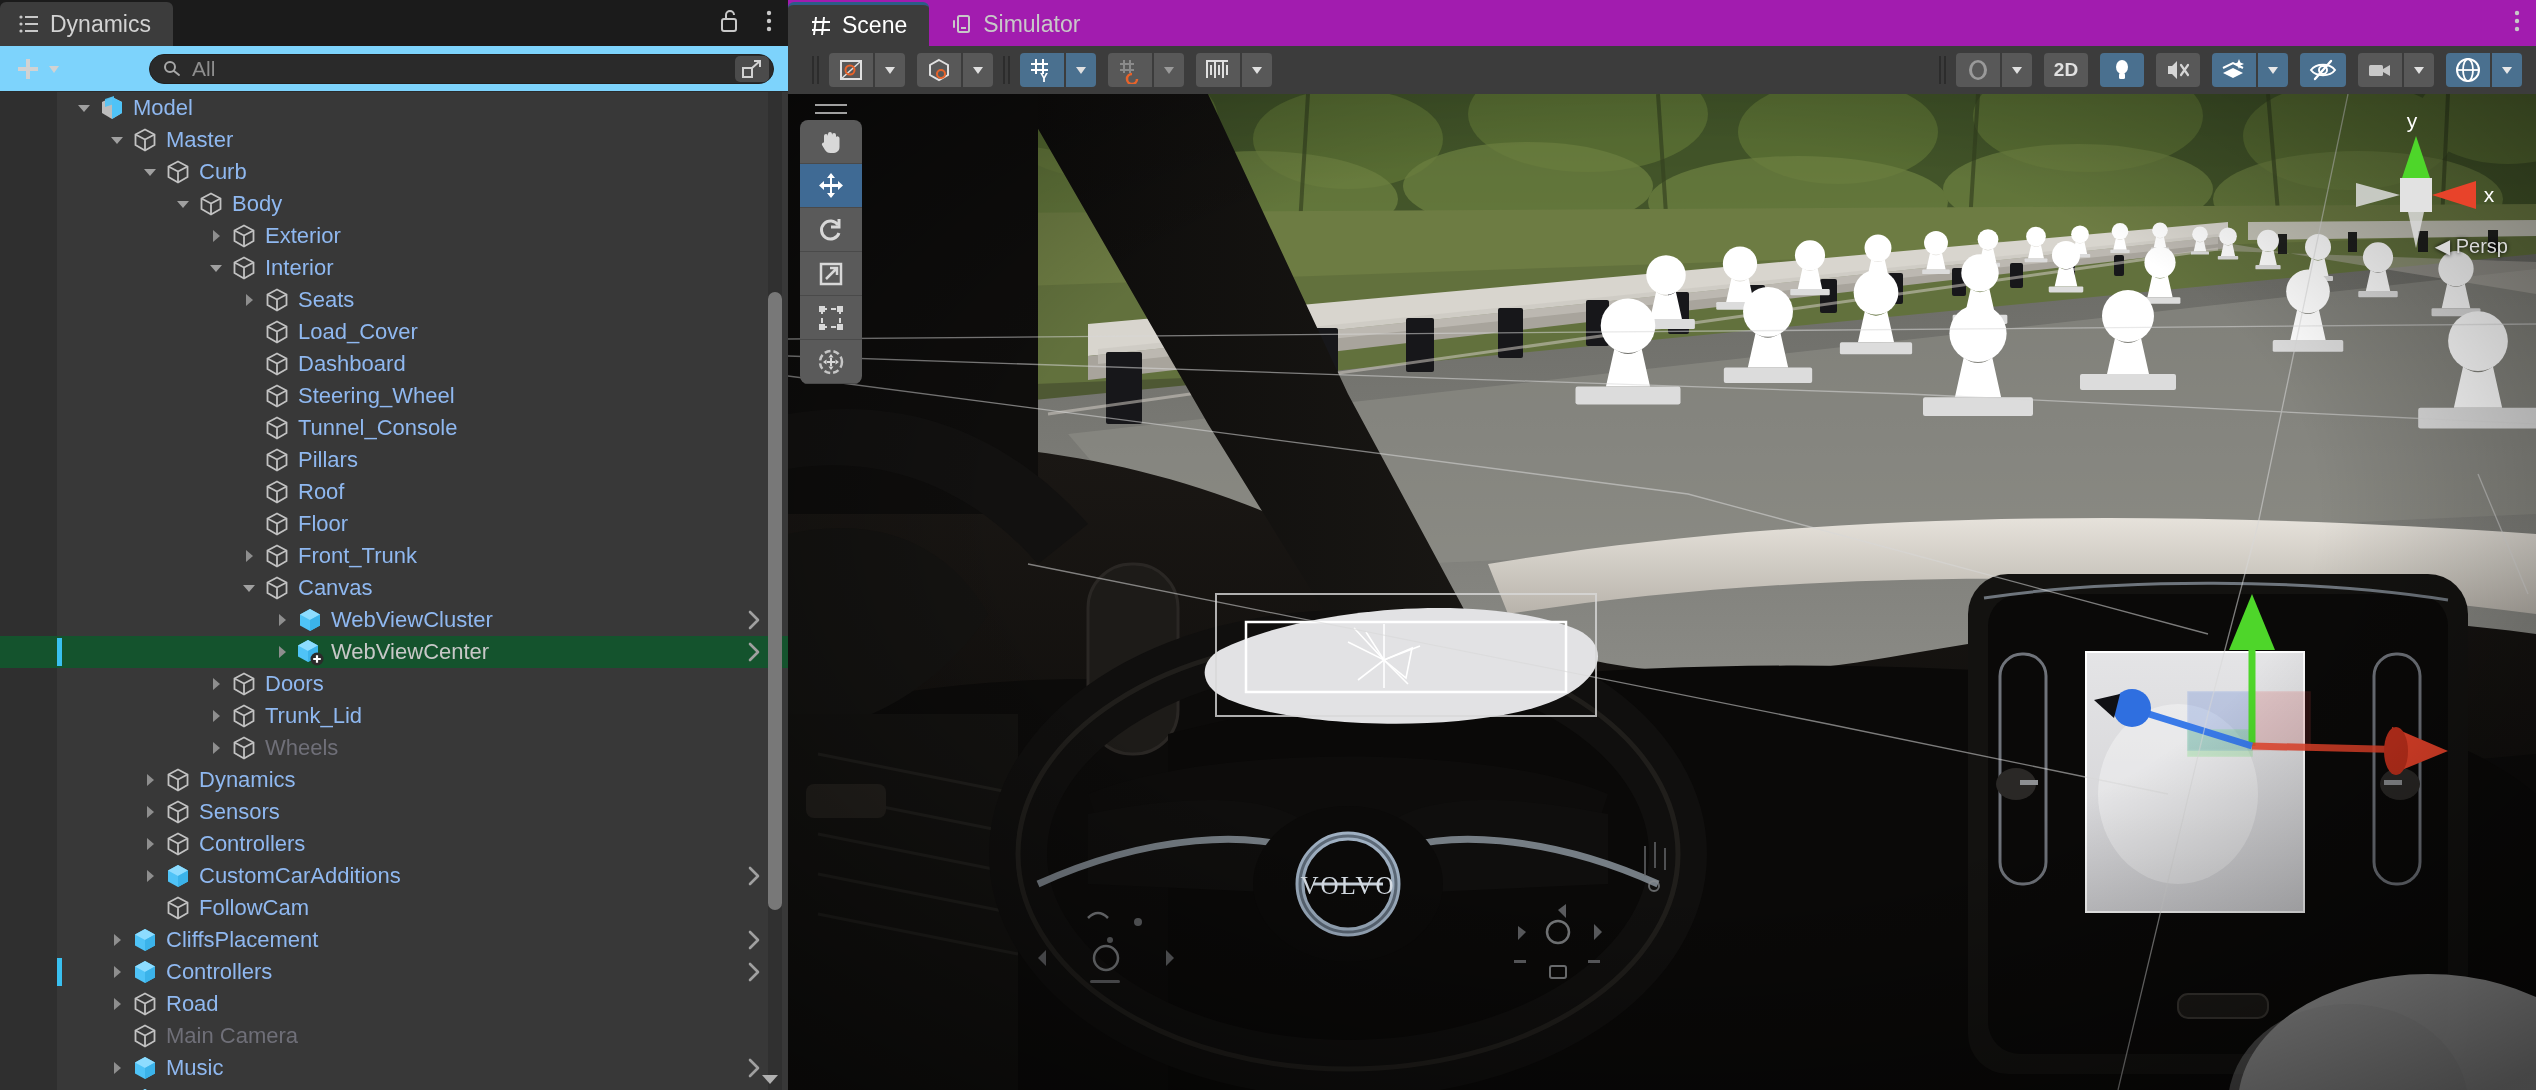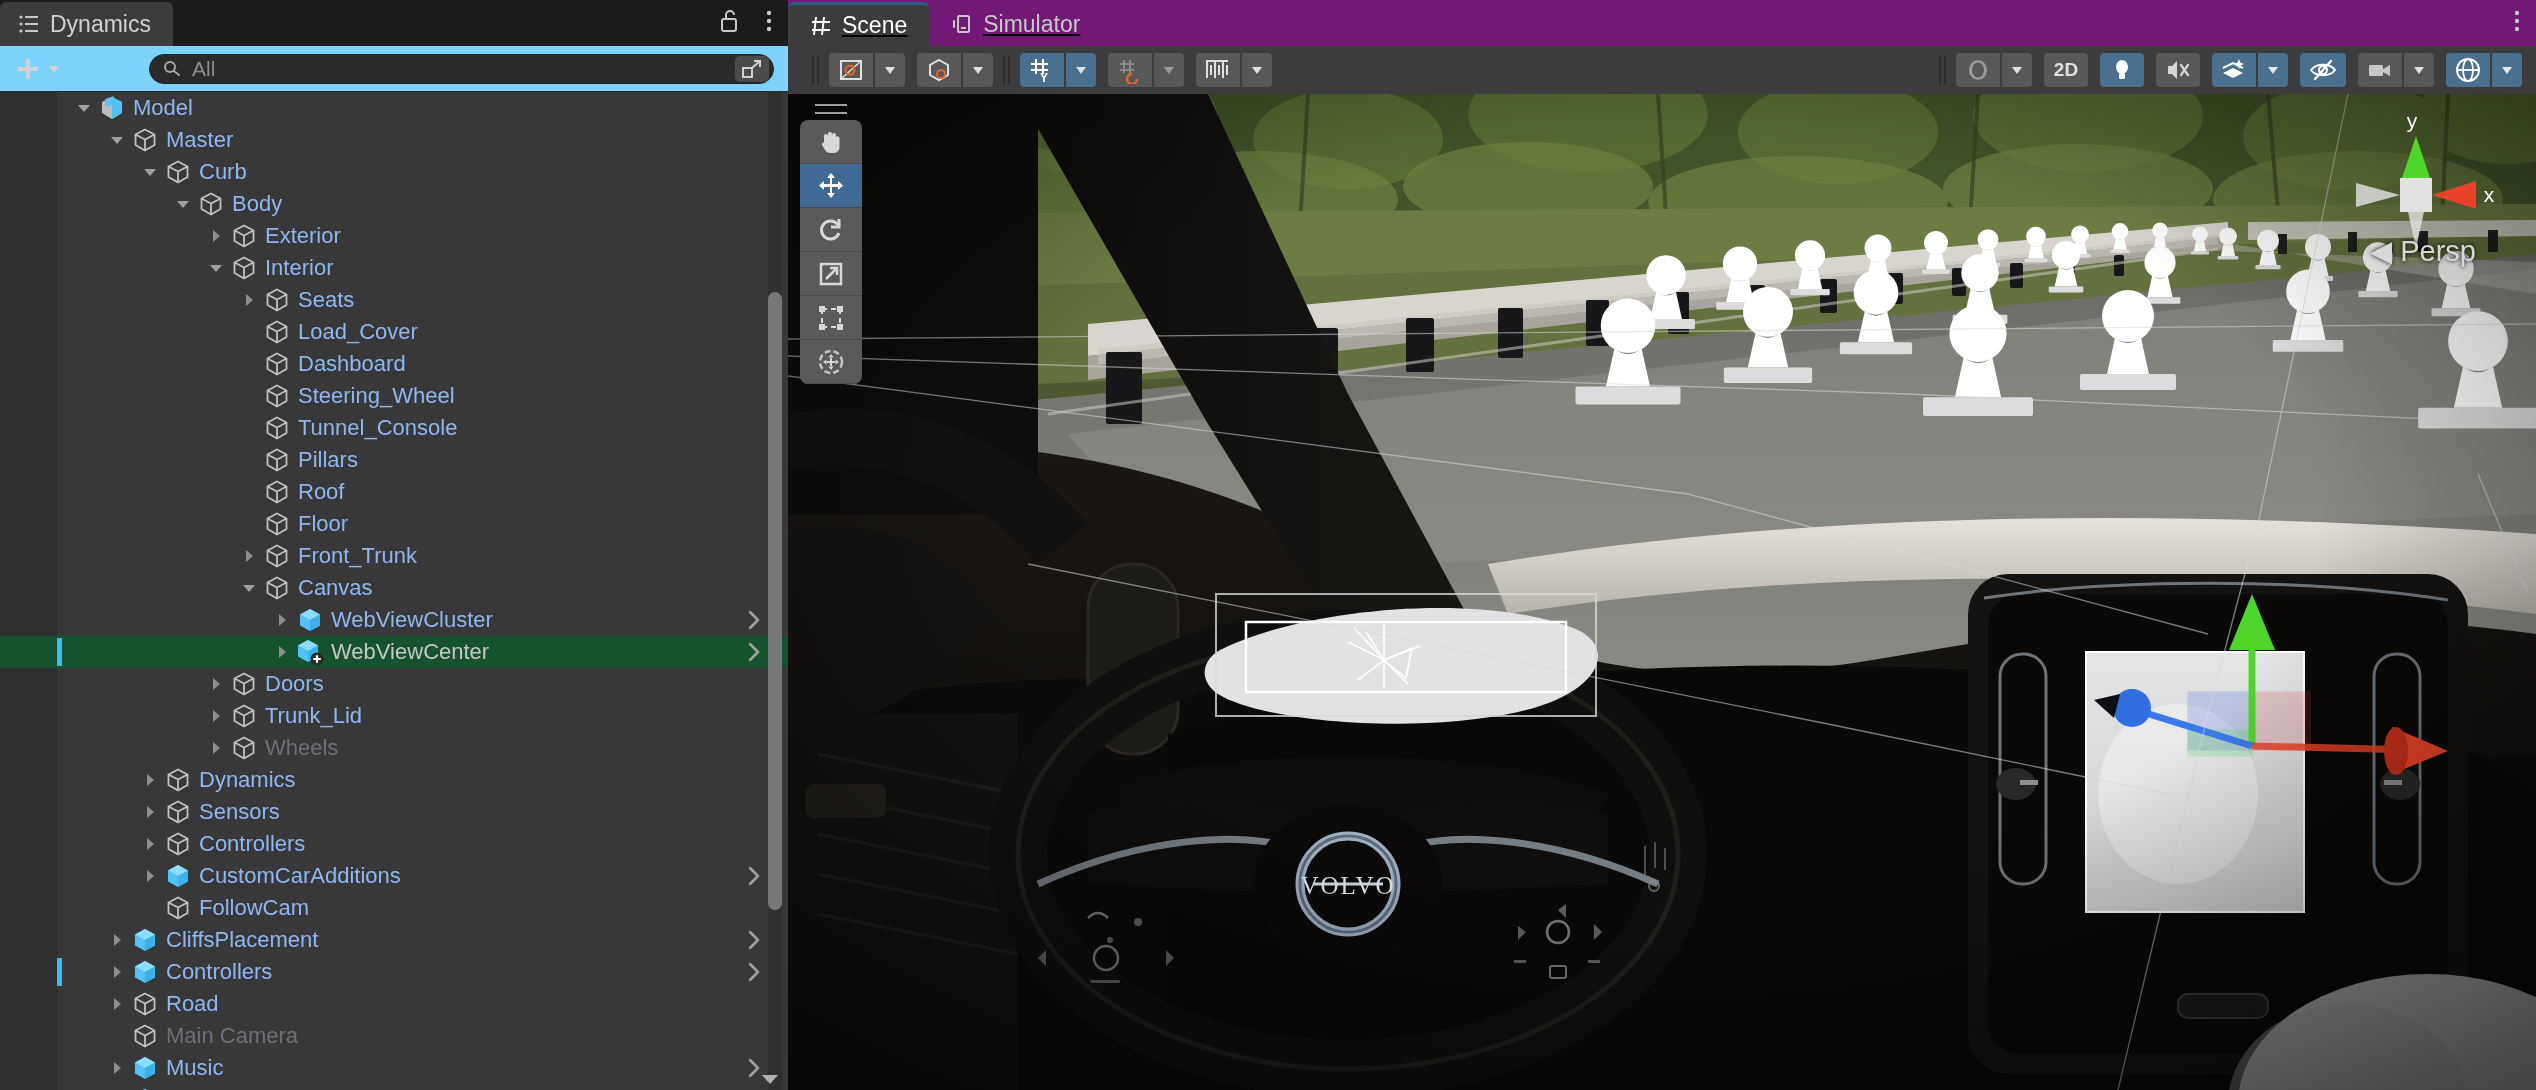--- a/index.html
+++ b/index.html
@@ -85,7 +85,7 @@
 
   
   .scene { position:relative; flex:1; height:1090px; background:#1b1b1b; display:flex; flex-direction:column; }
-  .s-tabbar { height:46px; background:#701a75; display:flex; align-items:flex-end; position:relative;text-decoration:underline; }
+  .s-tabbar { height:46px; background:#a21caf; display:flex; align-items:flex-end; position:relative; }
   .s-tab {
     height:44px; padding: 0 22px; display:flex; align-items:center; gap:10px;
     color:#c8c8c8; font-size:23px; border-top-left-radius:6px; border-top-right-radius:6px;

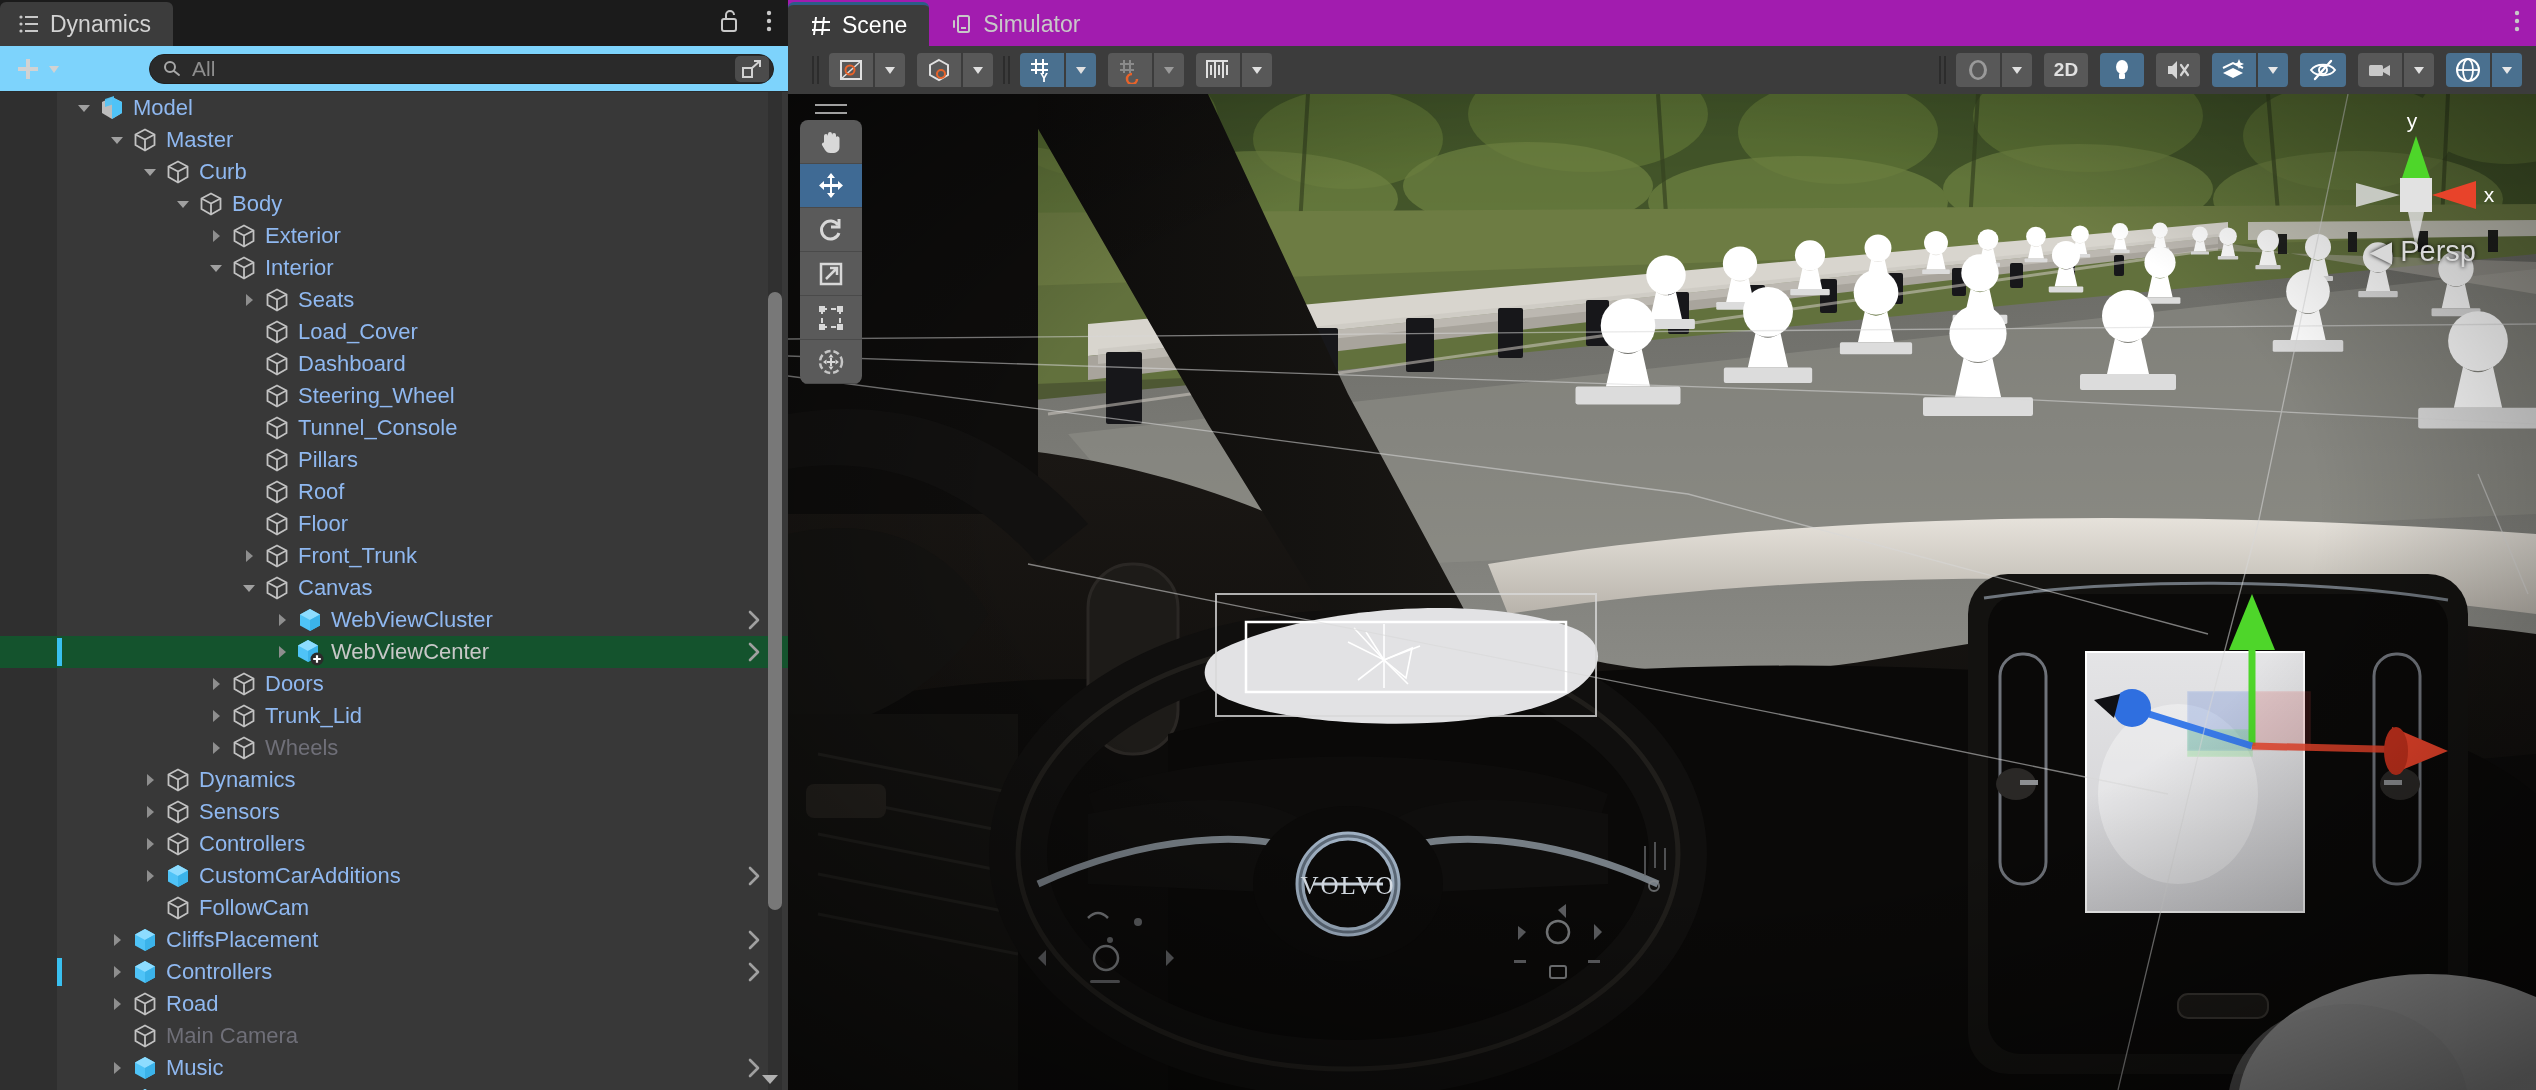--- a/index.html
+++ b/index.html
@@ -129,7 +129,7 @@
   
   .scene-gizmo { position:absolute; right:30px; top:12px; width:180px; height:160px; z-index:30; }
   .persp-label {
-    position:absolute; right:60px; top:140px; color:#d8d8d8; font-size:29px;
+    position:absolute; right:28px; top:140px; color:#d8d8d8; font-size:20px;
     text-shadow: 0 0 4px #000; z-index:30;
   }
 </style>

